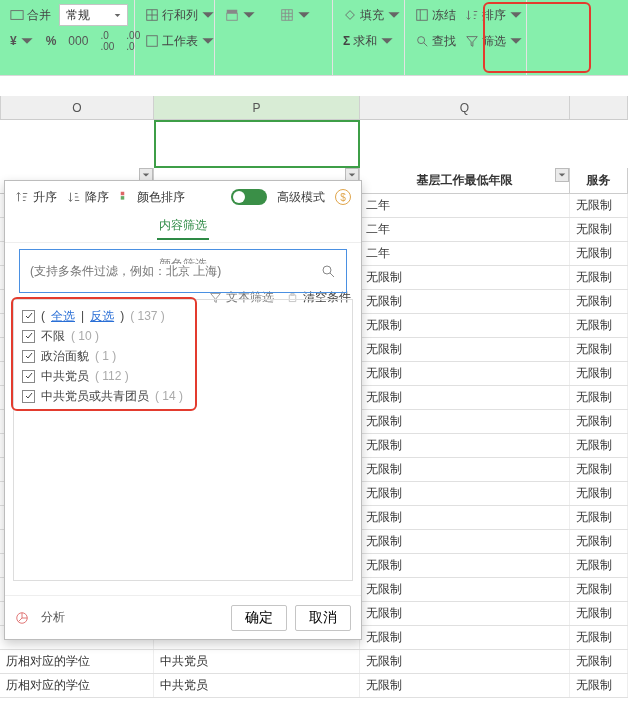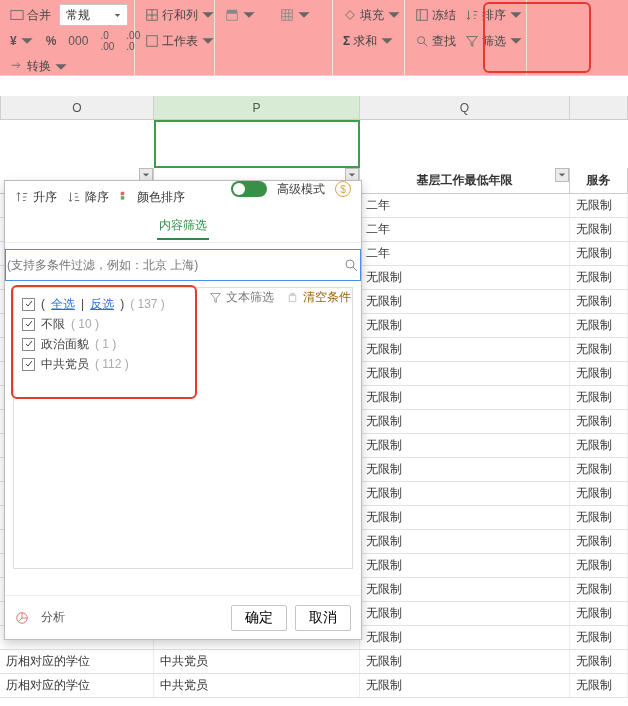--- a/index.html
+++ b/index.html
@@ -6,7 +6,7 @@
   body { width: 628px; height: 706px; overflow: hidden; background: #fff; font-size: 12px; color: #333; position: relative; }
 
   
-  .ribbon { height: 76px; border-bottom: 1px solid #d9d9d9; background: #fca5a5; display: flex; }
+  .ribbon { height: 76px; border-bottom: 1px solid #d9d9d9; background: #86efac; display: flex; }
   .ribbon-group { display: flex; flex-direction: column; padding: 4px 6px; border-right: 1px solid #e3e3e3; gap: 4px; }
   .ribbon-row { display: flex; align-items: center; height: 22px; gap: 4px; }
   .ribbon-btn { display: flex; align-items: center; gap: 3px; padding: 2px 4px; border-radius: 2px; white-space: nowrap; color: #444; }

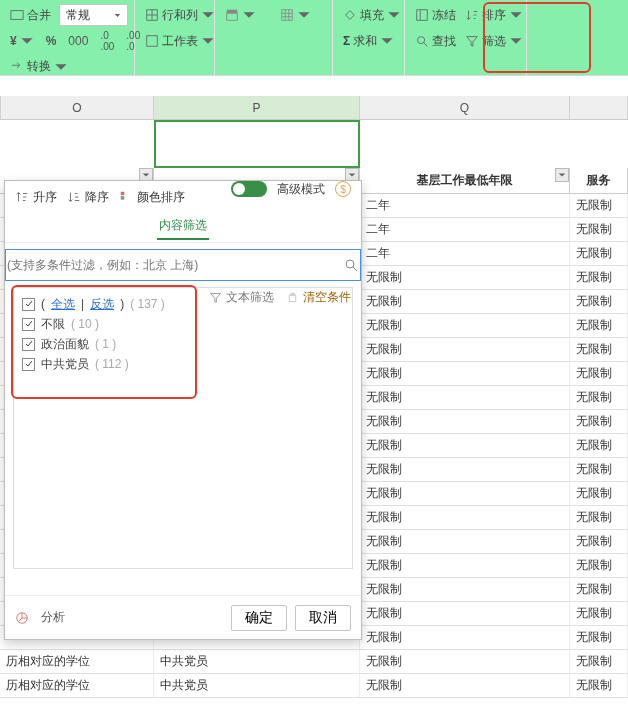--- a/index.html
+++ b/index.html
@@ -114,17 +114,6 @@
         </div>
       <div class="ribbon-btn">
           <span style="font-size:10px;color:#555">.00<br>.0</span>
-        </div>
-    </div>
-    <div class="ribbon-row">
-      <div class="ribbon-btn">
-          <svg class="ic" viewBox="0 0 16 16">
-            <path d="M2 6h9M8 3l3 3-3 3" stroke="#666" fill="none"></path>
-          </svg>
-          <span>转换</span>
-          <svg class="ribbon-drop" viewBox="0 0 10 10">
-            <path class="tri-down" d="M1 3l4 4 4-4z"></path>
-          </svg>
         </div>
     </div>
   </div>

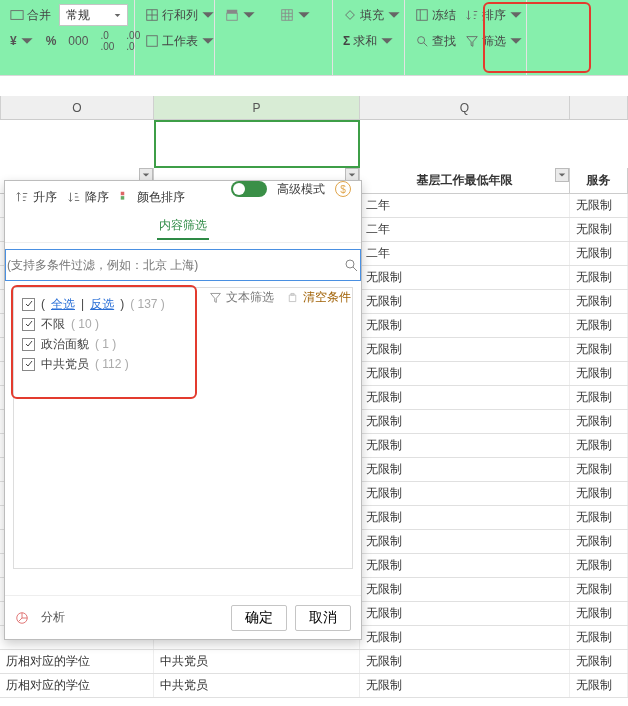--- a/index.html
+++ b/index.html
@@ -40,7 +40,7 @@
 
   
   .panel { position:absolute; left:4px; top:180px; width:358px; height:460px; background:#fff; border:1px solid #bcbcbc; box-shadow:0 4px 10px rgba(0,0,0,.2); display:flex; flex-direction:column; }
-  .panel-top { height:32px; display:flex; gap:10px; padding:0 10px; position:relative; }
+  .panel-top { height:32px; display:flex; align-items:center; gap:10px; padding:0 10px; position:relative; }
   .panel-top .pbtn { display:flex; align-items:center; gap:4px; }
   .toggle { width:36px; height:16px; border-radius:8px; background:#3a8f47; position:relative; }
   .toggle::after { content:""; width:12px; height:12px; background:#fff; border-radius:50%; position:absolute; top:2px; left:2px; }

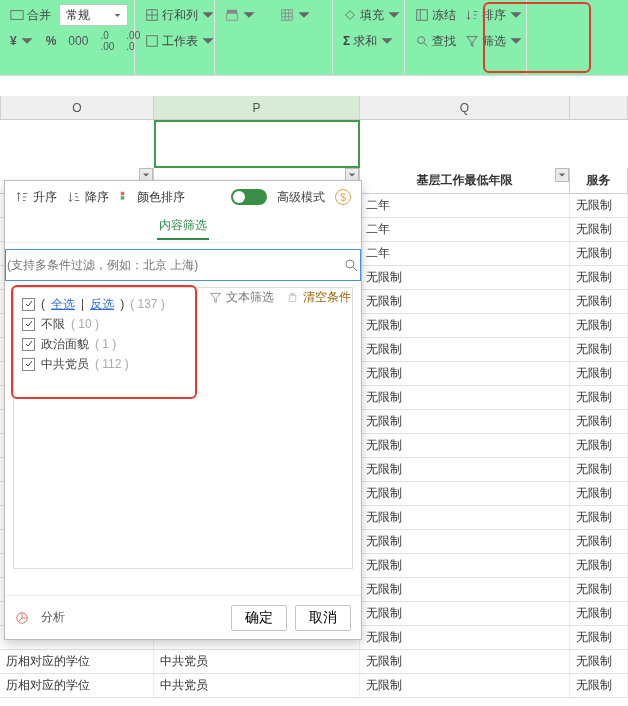--- a/index.html
+++ b/index.html
@@ -52,7 +52,7 @@
   .tab-r { margin-left:auto; display:flex; gap:12px; }
   .tab-r .rbtn { display:flex; align-items:center; gap:4px; color:#777; }
 
-  .search { margin:6px 0; height:32px; border:1px solid #4a90e2; display:flex; align-items:center; padding:0 1px; }
+  .search { margin:6px 14px; height:44px; border:1px solid #4a90e2; display:flex; align-items:center; padding:0 10px; }
   .search input { flex:1; border:none; outline:none; font-size:12px; color:#888; }
   .search svg { width:16px; height:16px; }
 

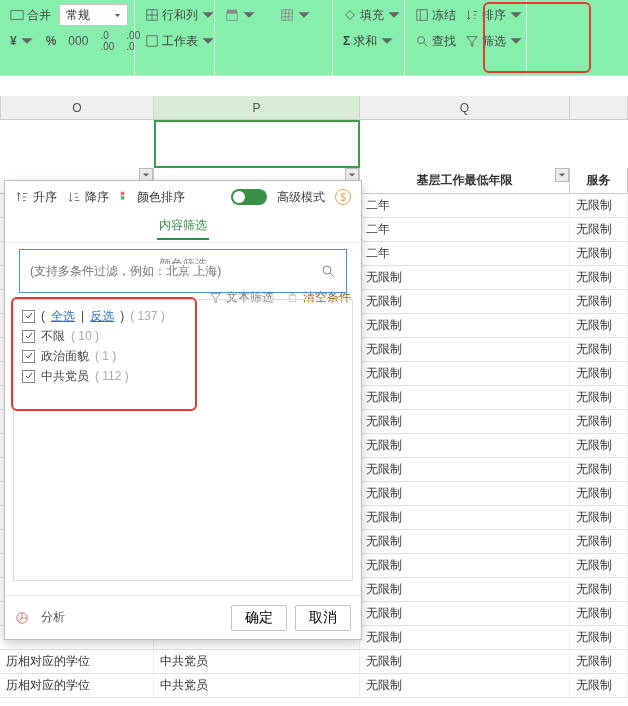--- a/index.html
+++ b/index.html
@@ -454,7 +454,7 @@
           <svg width="13" height="13" viewBox="0 0 16 16">
             <path d="M4 5h8v8H4zM6 3h4v2H6z" fill="none" stroke="#bbb"></path>
           </svg>
-          <span style="color:#a16207">清空条件</span>
+          <span style="color:#404040">清空条件</span>
         </div>
     </div>
   </div>

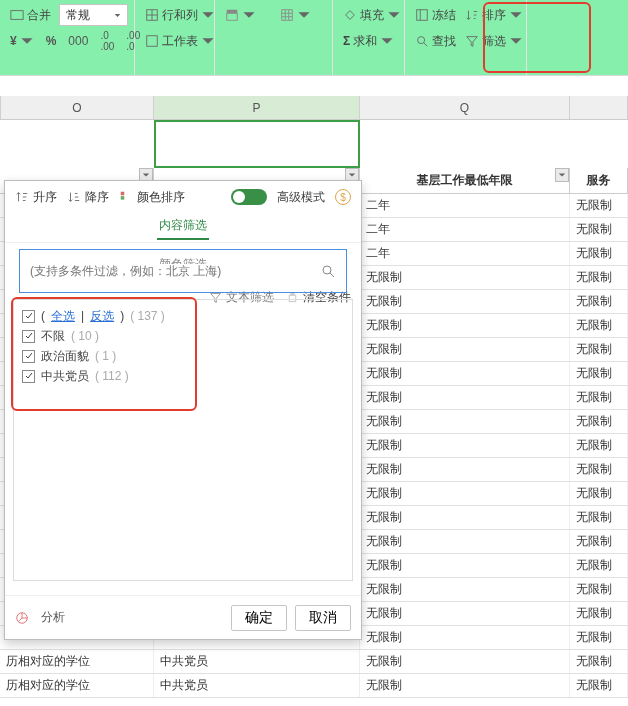--- a/index.html
+++ b/index.html
@@ -510,6 +510,15 @@
           <span>中共党员</span>
           <span class="cnt">( 112 )</span>
         </div>
+      <div class="li">
+          <div class="cb">
+            <svg viewBox="0 0 10 10">
+              <path d="M2 5l2 2 4-5" stroke="#444" fill="none"></path>
+            </svg>
+          </div>
+          <span>中共党员或共青团员</span>
+          <span class="cnt">( 14 )</span>
+        </div>
     </div>
     <div class="list-highlight"></div>
   </div>

